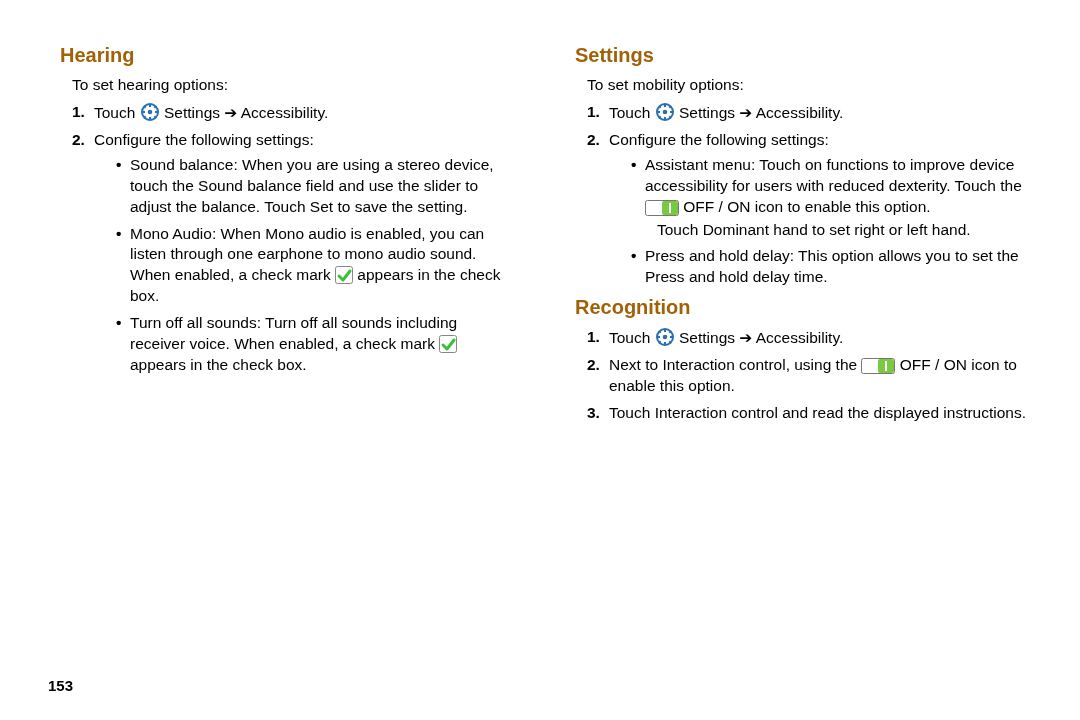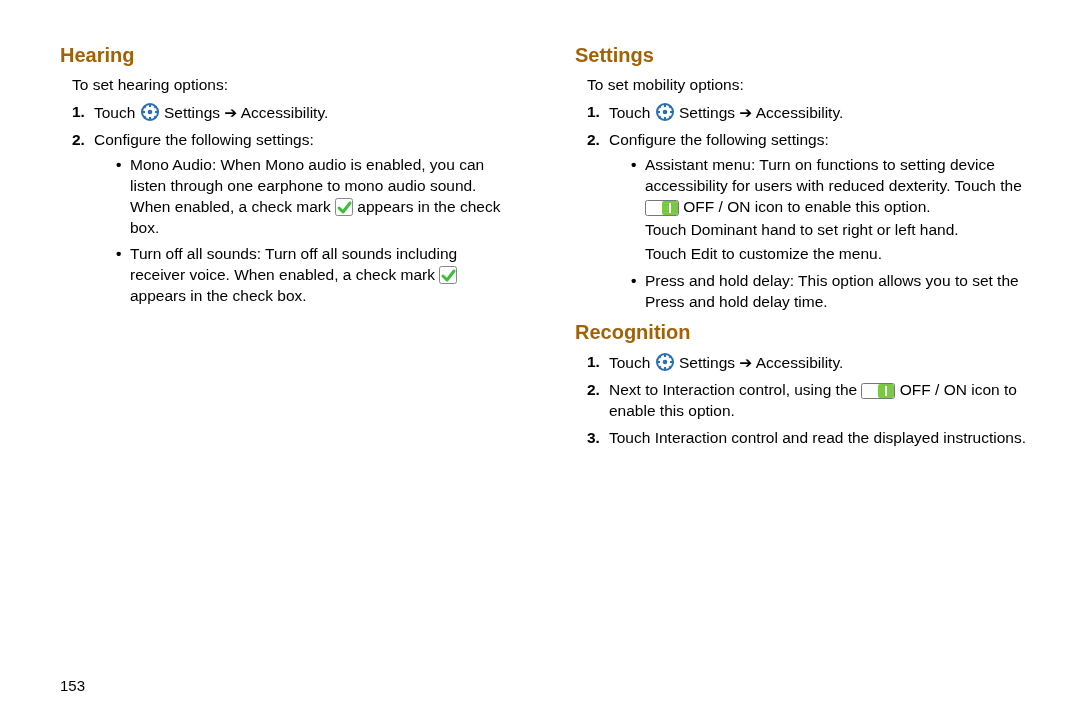--- a/index.html
+++ b/index.html
@@ -102,6 +102,9 @@
         <span>Configure the following settings:</span>
         <ul class="bullets">
           <li>
+            <span class="b">Sound balance</span><span>: When you are using a stereo device, touch the </span><span class="b">Sound balance</span><span> field and use the slider to adjust the balance. Touch </span><span class="b">Set</span><span> to save the setting.</span>
+          </li>
+          <li>
             <span class="b">Mono Audio</span><span>: When Mono audio is enabled, you can listen through one earphone to mono audio sound. When enabled, a check mark </span><svg class="inline-icon" width="18" height="18">
                 <use href="#check"></use>
               </svg><span> appears in the check box.</span>

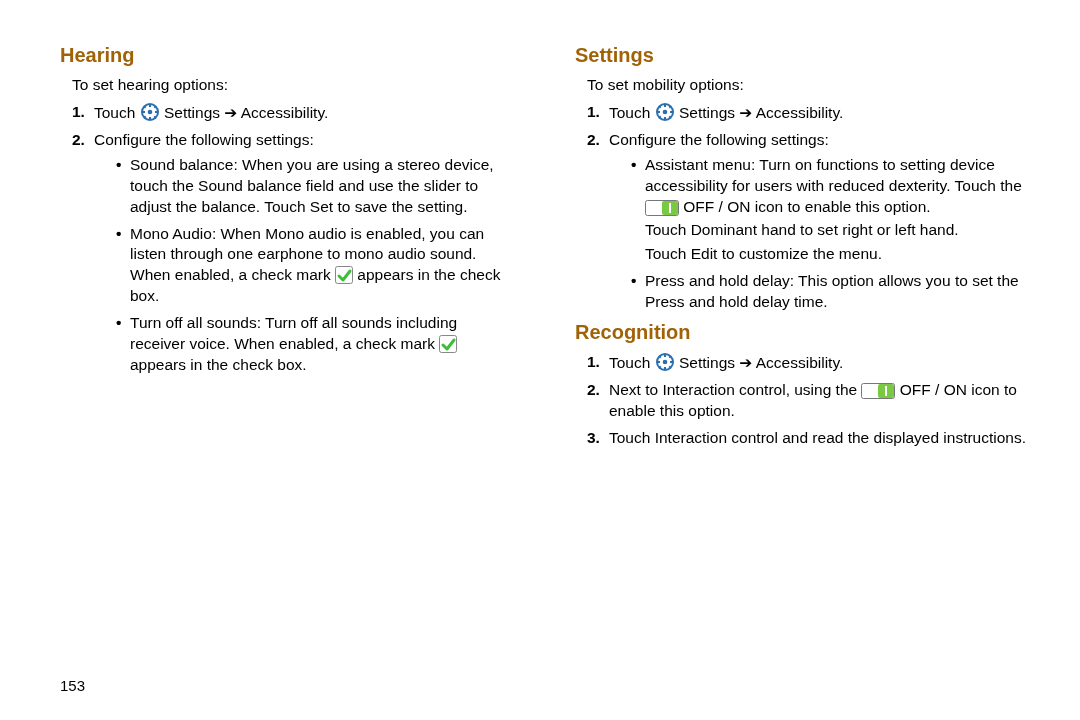--- a/index.html
+++ b/index.html
@@ -138,7 +138,7 @@
         <span>Configure the following settings:</span>
         <ul class="bullets">
           <li>
-            <span class="b">Assistant menu</span><span>: Turn on functions to setting device accessibility for users with reduced dexterity. Touch the </span><svg class="inline-icon" width="34" height="16">
+            <span class="b">Assistant menu</span><span>: Touch on functions to improve device accessibility for users with reduced dexterity. Touch the </span><svg class="inline-icon" width="34" height="16">
                 <use href="#toggle"></use>
               </svg>
             <span class="b">OFF / ON</span><span> icon to enable this option.</span>

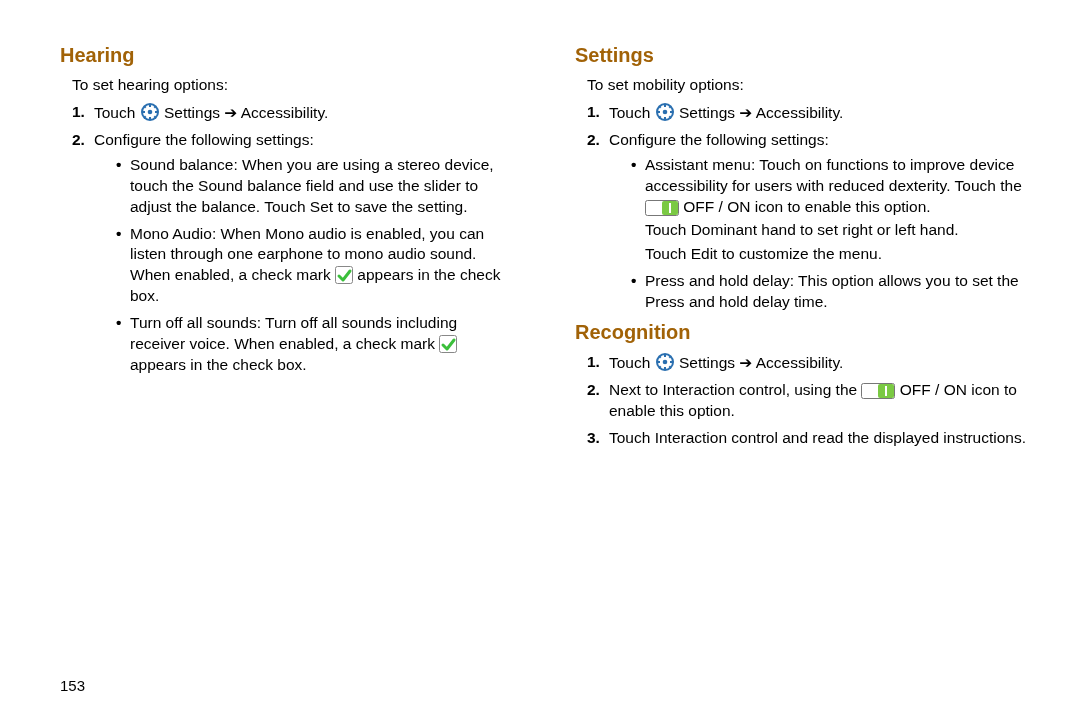--- a/index.html
+++ b/index.html
@@ -39,7 +39,7 @@
   .bullets { list-style: none; margin-left: 22px; margin-top: 4px; }
   .bullets > li { position: relative; padding-left: 14px; margin-bottom: 6px; }
   .bullets > li::before { content: "•"; position: absolute; left: 0; font-weight: bold; }
-  .sub { margin-left: 0; margin-top: 2px; margin-bottom: 4px; }
+  .sub { margin-left: 12px; margin-top: 2px; margin-bottom: 4px; }
   .b { font-weight: normal; }
   svg.inline-icon { display:inline-block; vertical-align: -4px; }
   .page-number {

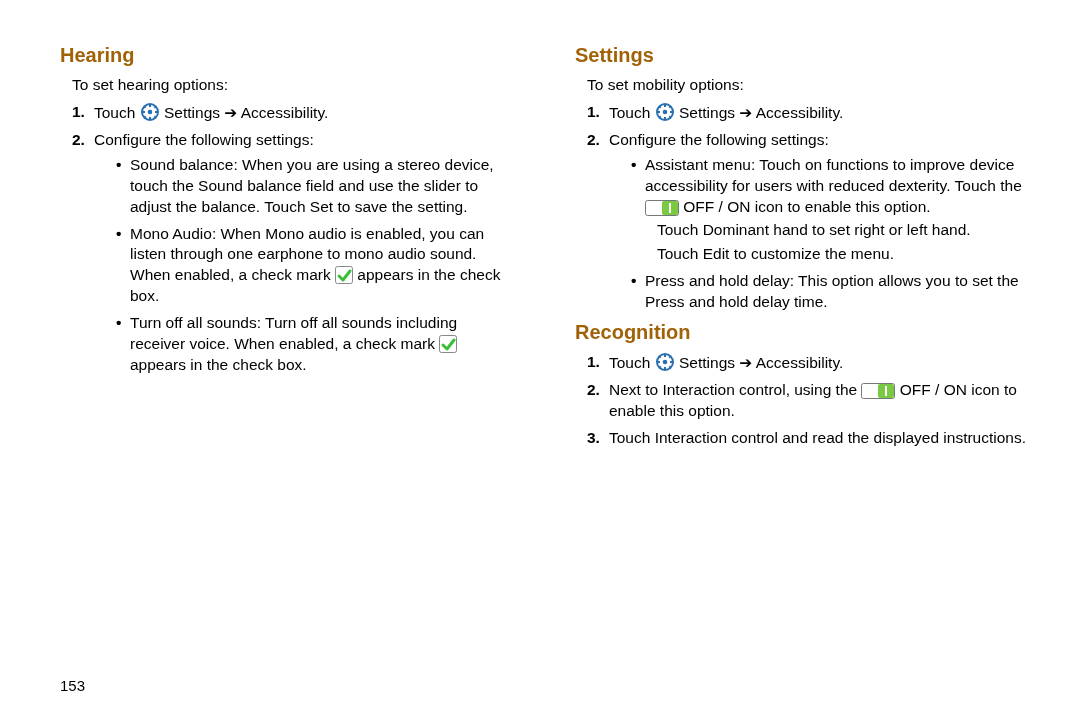--- a/index.html
+++ b/index.html
@@ -143,7 +143,6 @@
               </svg>
             <span class="b">OFF / ON</span><span> icon to enable this option.</span>
             <div class="sub"><span>Touch </span><span class="b">Dominant hand</span><span> to set right or left hand.</span></div>
-            <div class="sub"><span>Touch </span><span class="b">Edit</span><span> to customize the menu.</span></div>
           </li>
           <li>
             <span class="b">Press and hold delay</span><span>: This option allows you to set the Press and hold delay time.</span>

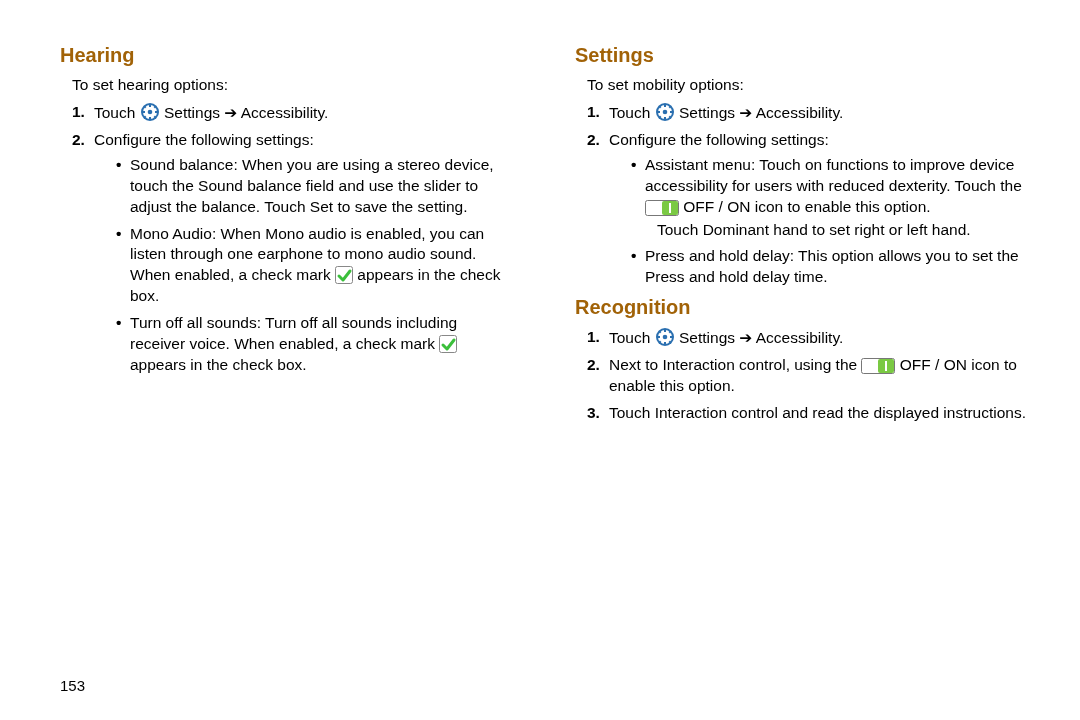--- a/index.html
+++ b/index.html
@@ -45,8 +45,9 @@
   .page-number {
     position: absolute;
     bottom: 24px;
-    left: 60px;
+    left: 48px;
     font-size: 15px;
+    font-weight: bold;
   }
 </style>
 </head>

